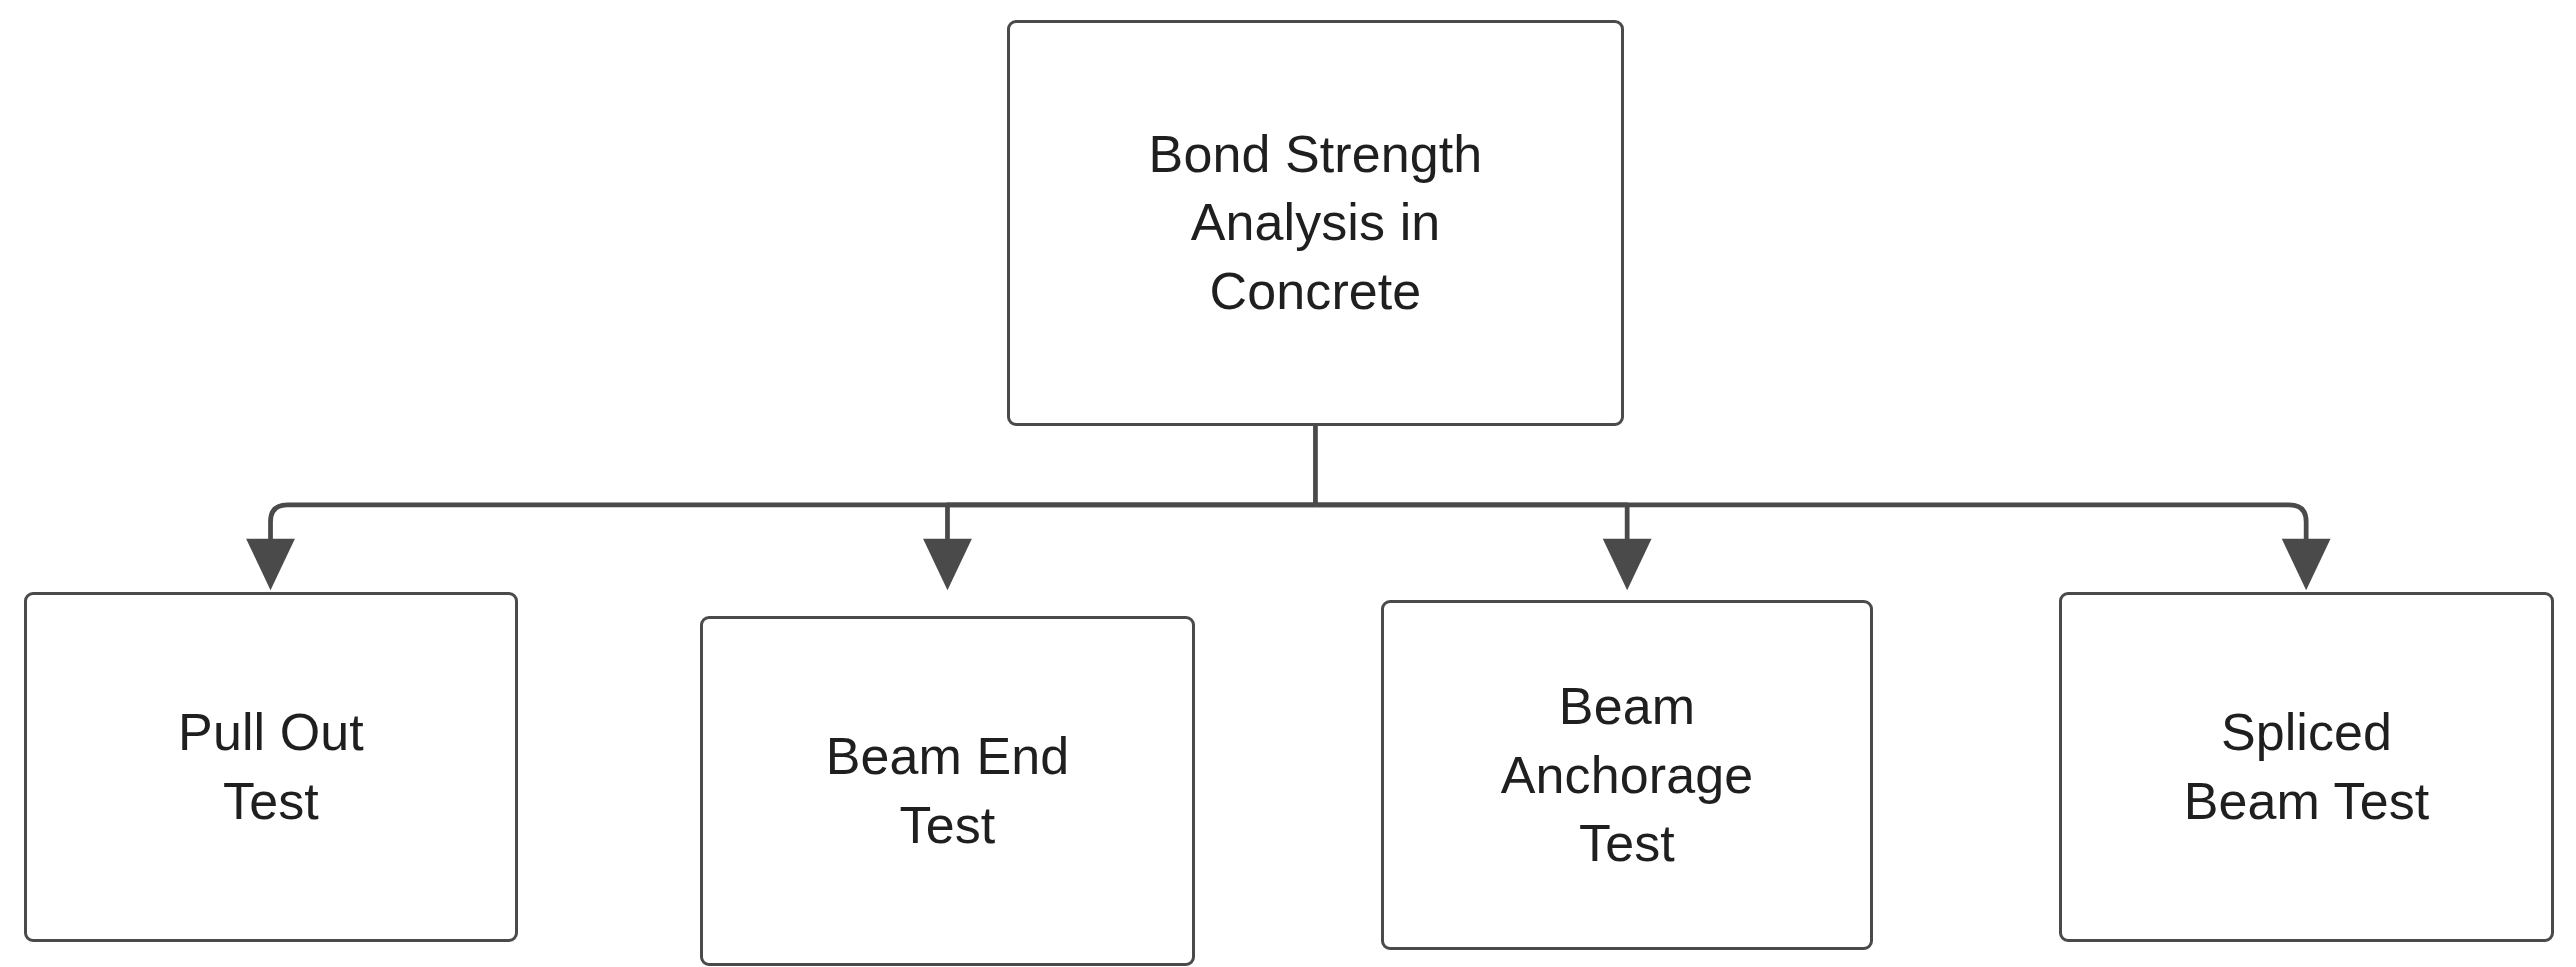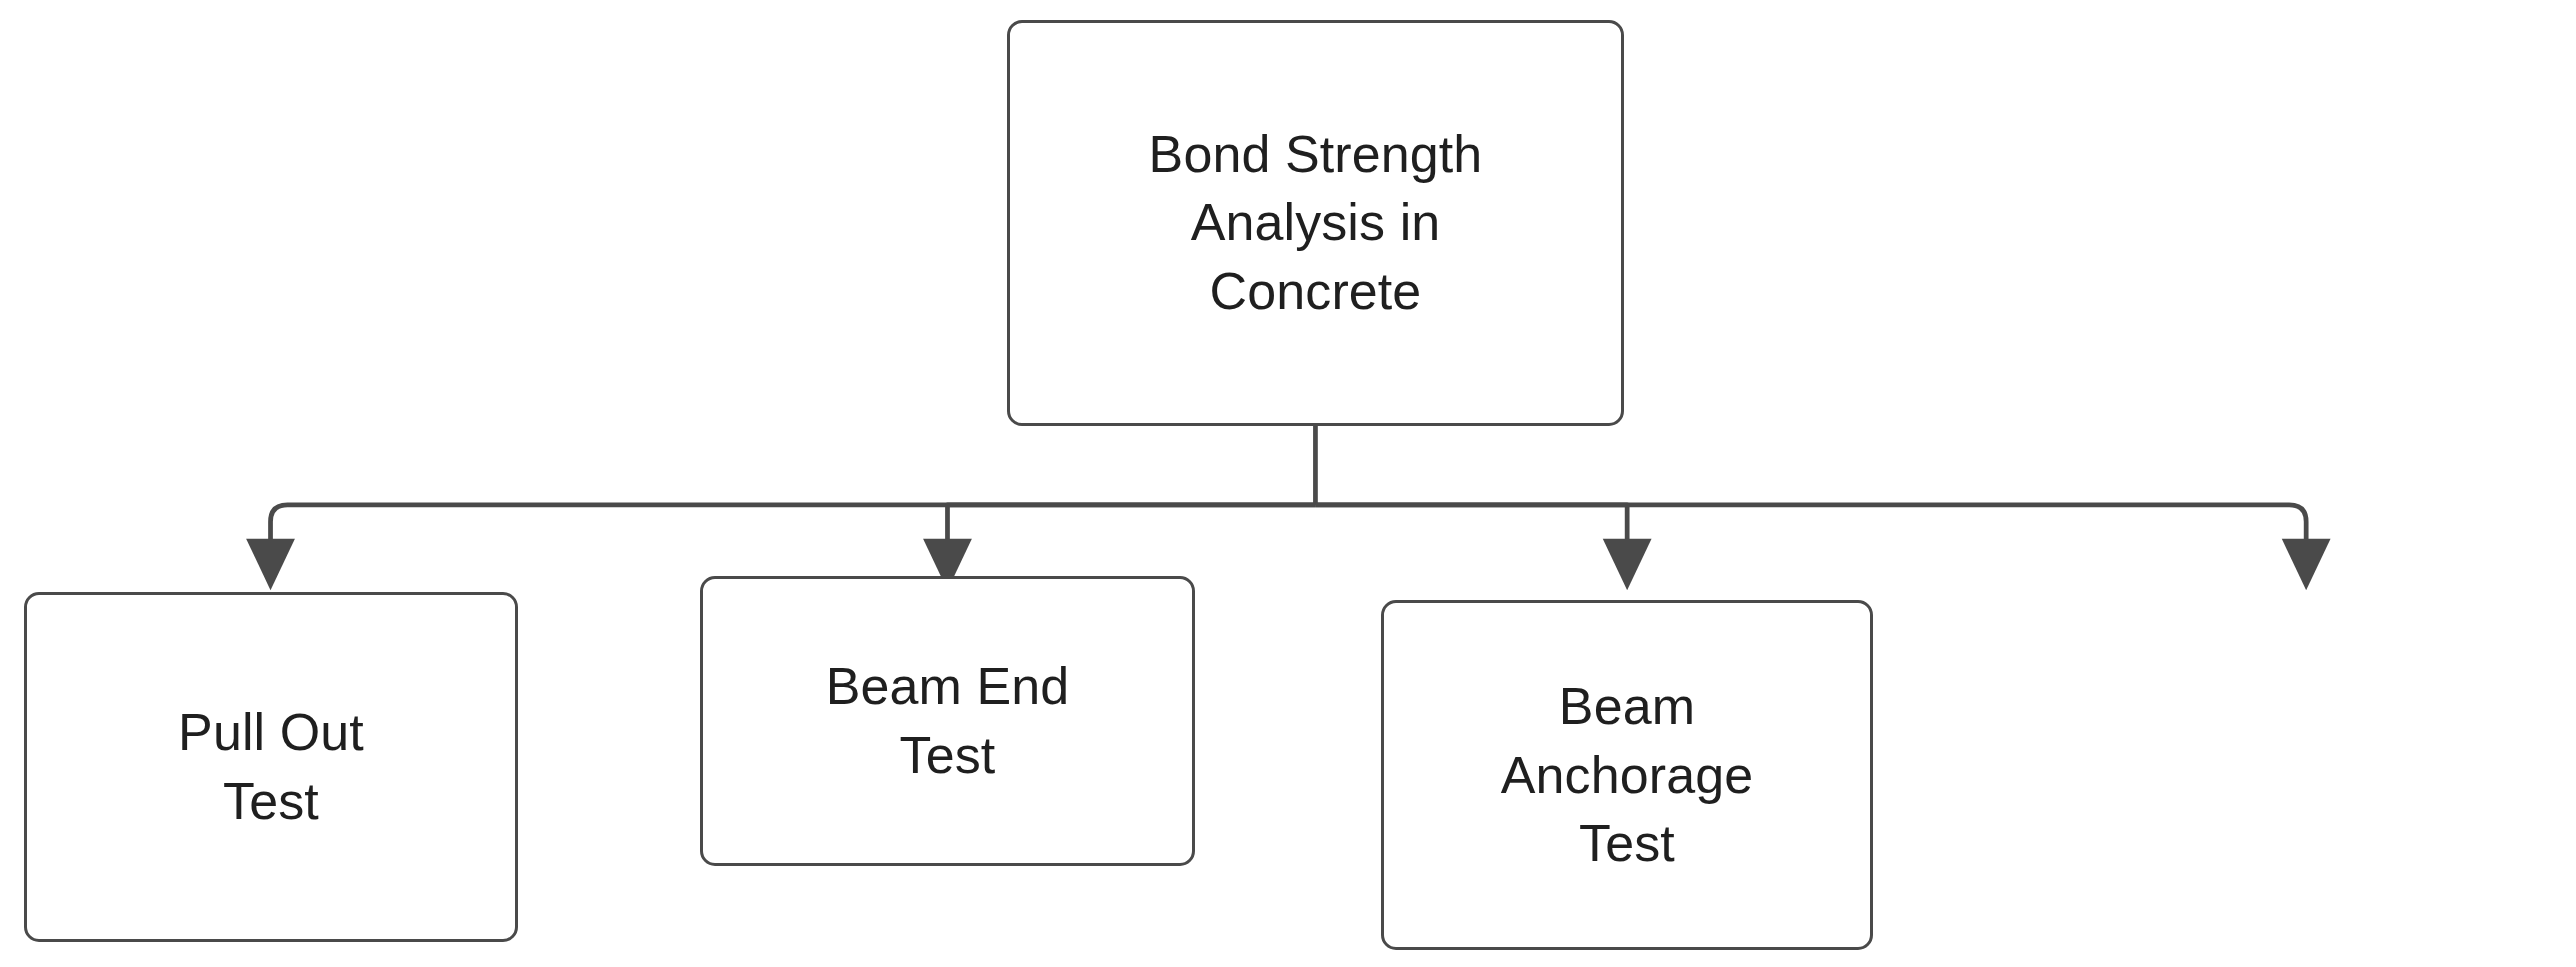--- a/index.html
+++ b/index.html
@@ -31,7 +31,7 @@
     box-sizing: border-box;
     background: #ffffff;
     border: 3.4px solid #4a4a4a;
-    border-radius: 15px;
+    border-radius: 9px;
     display: flex;
     align-items: center;
     justify-content: center;

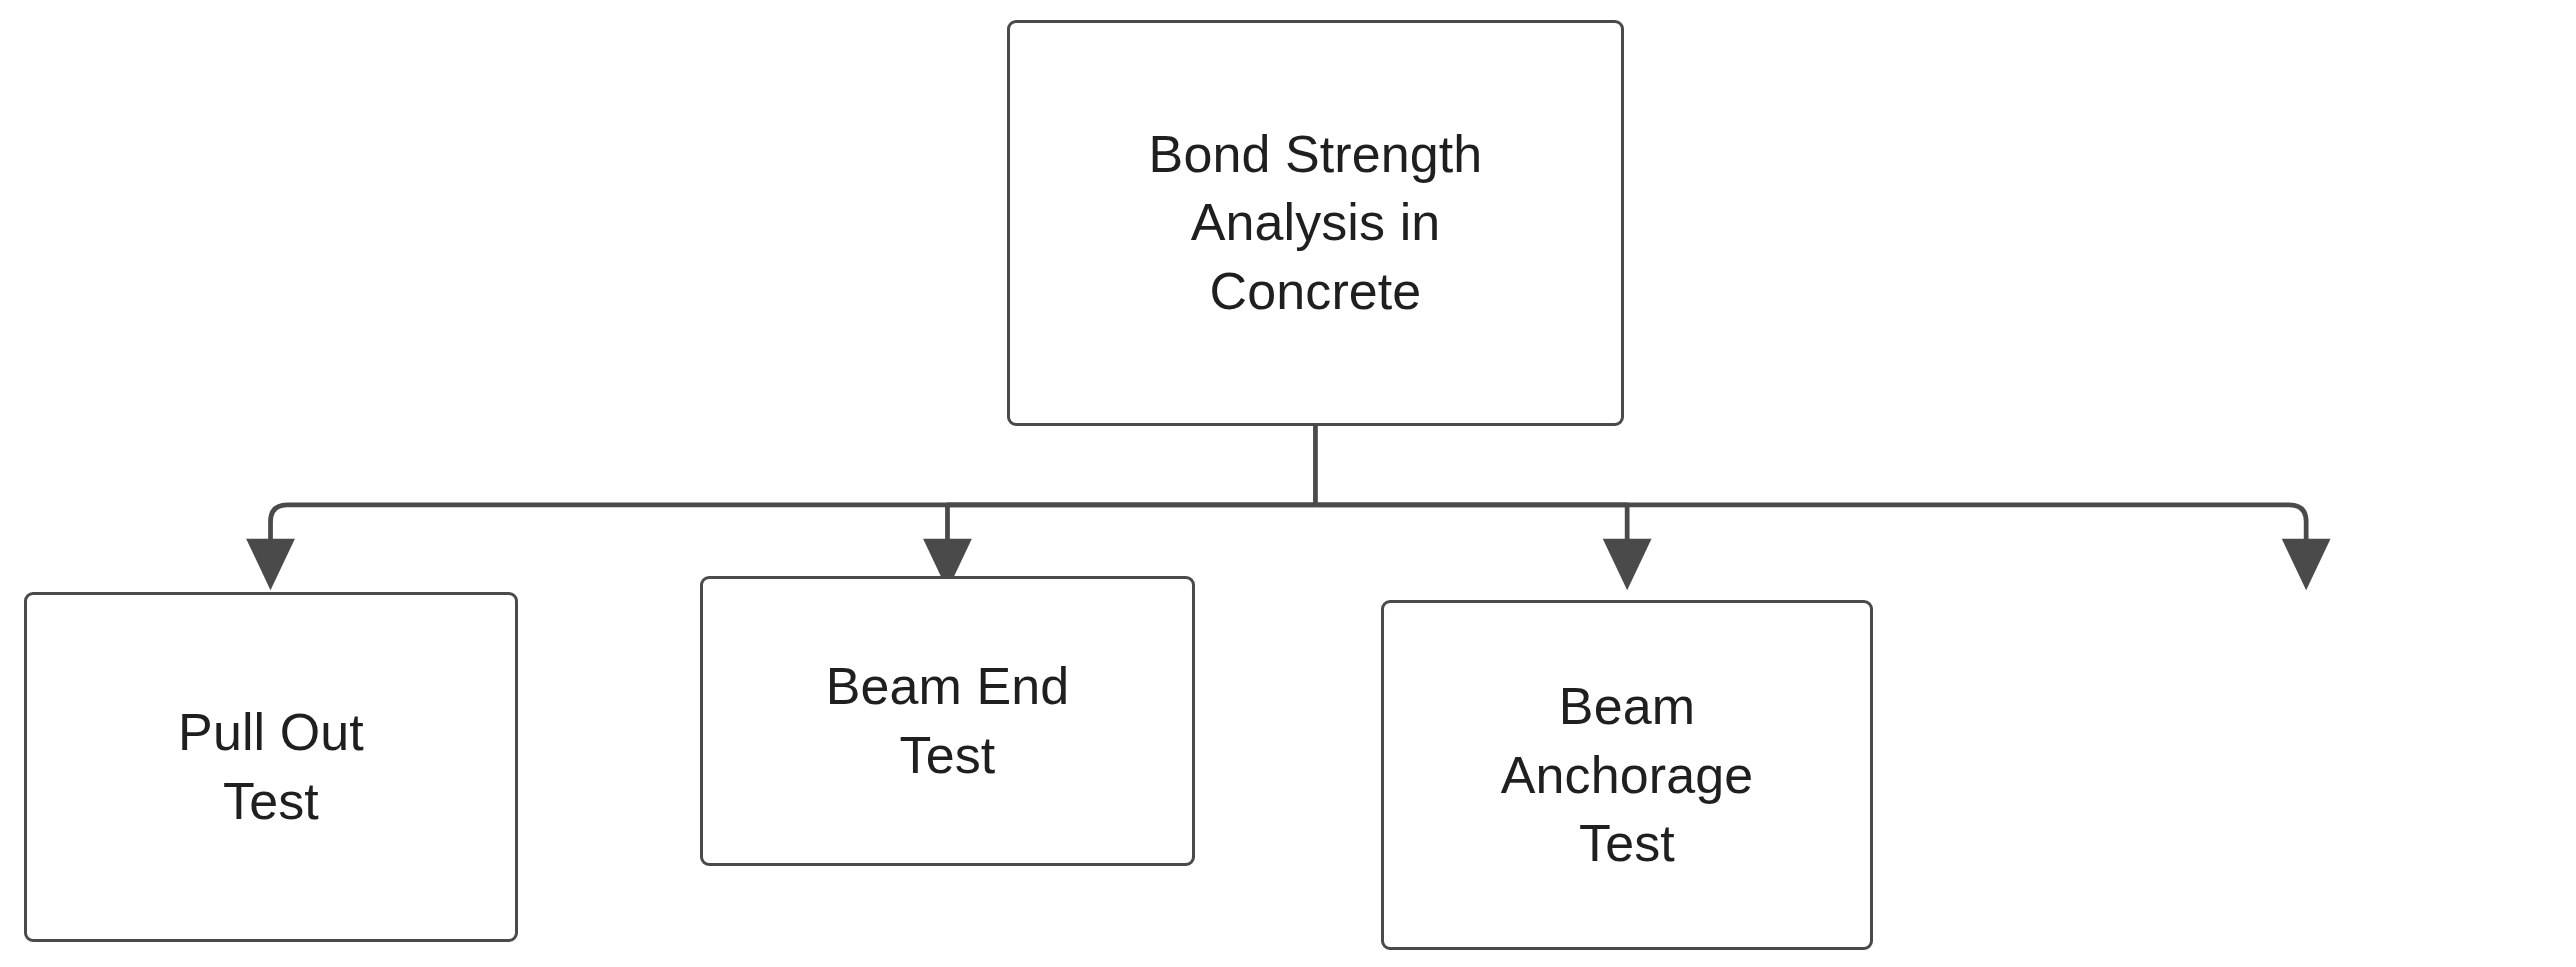--- a/index.html
+++ b/index.html
@@ -61,9 +61,9 @@
   }
   #node-beamend {
     left: 700px;
-    top: 576px;
+    top: 616px;
     width: 495px;
-    height: 290px;
+    height: 350px;
   }
   #node-beamanchorage {
     left: 1381px;

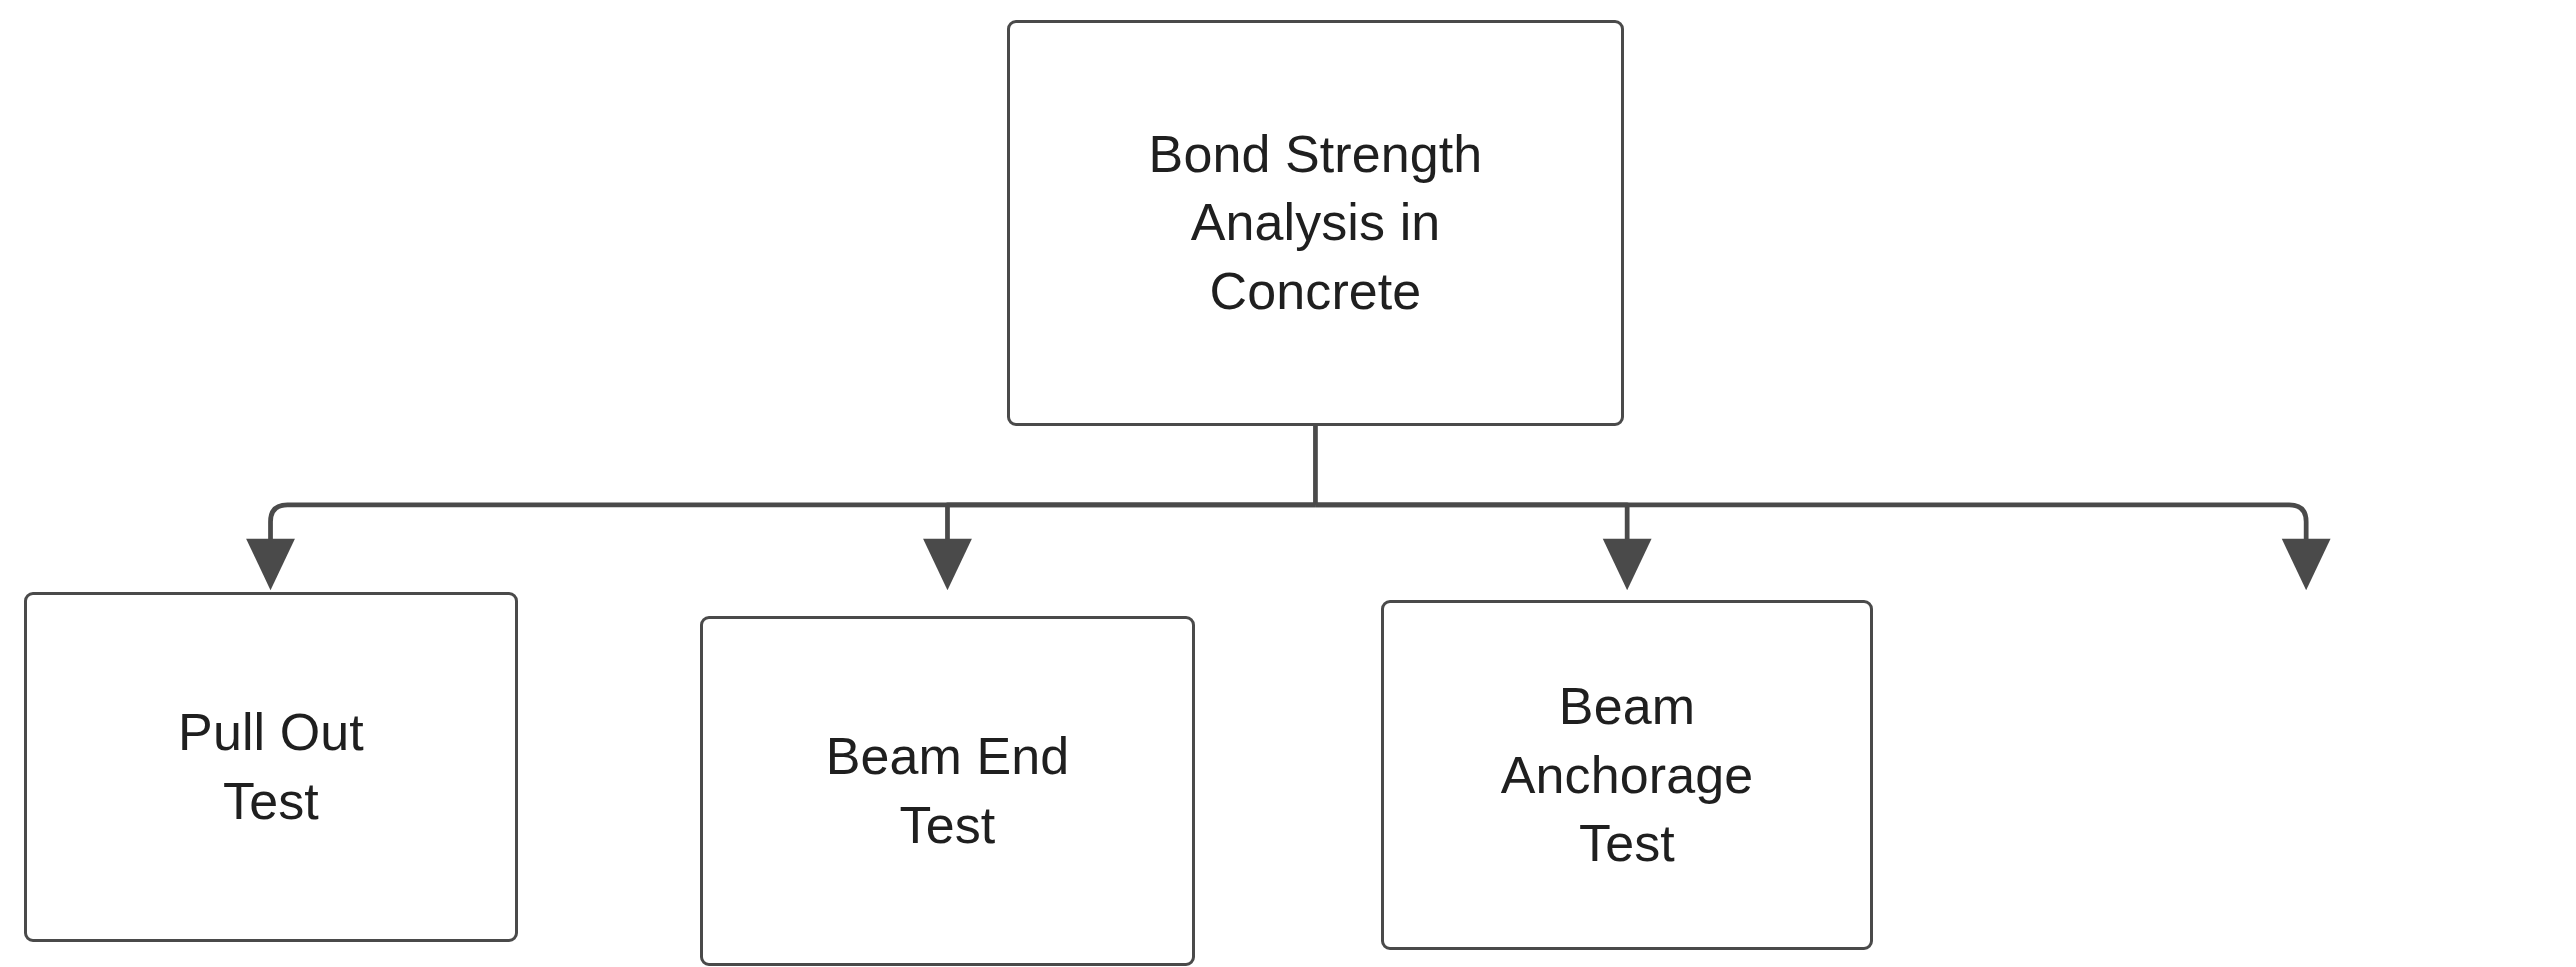--- a/index.html
+++ b/index.html
@@ -124,6 +124,10 @@
 Test</span>
   </div>
 
+  <div class="node" id="node-splicedbeam">
+    <span class="node-label">Spliced
+Beam Test</span>
+  </div>
 
 </div>
 

